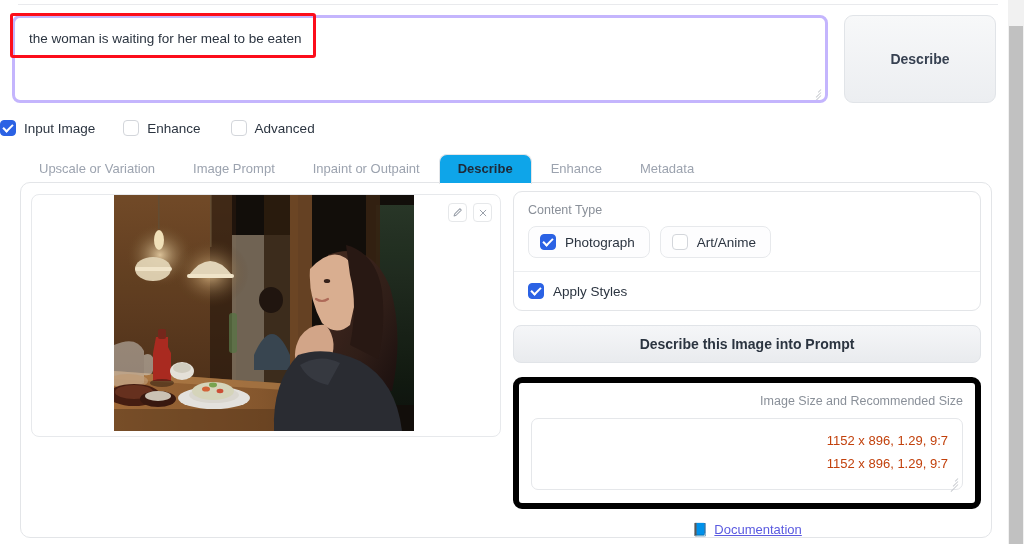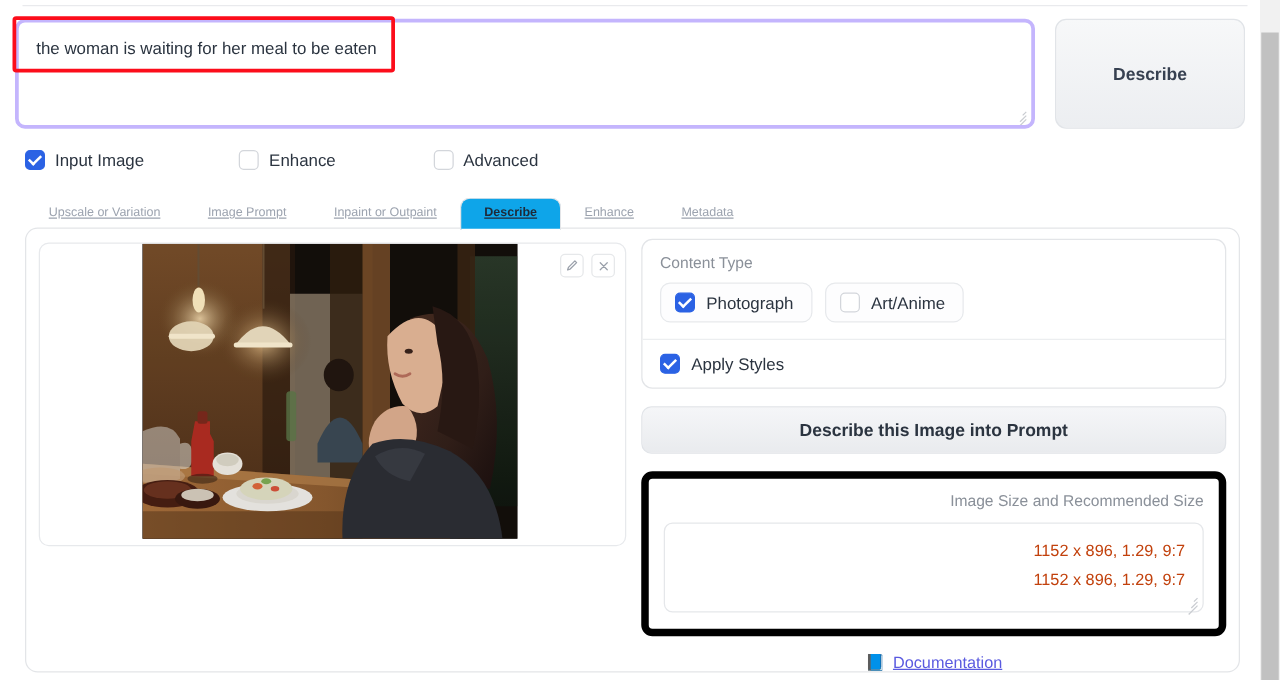--- a/index.html
+++ b/index.html
@@ -107,12 +107,11 @@
   
   .option-row {
     position: absolute;
-    left: 20px;
+    left: 0;
     top: 118px;
     display: flex;
     align-items: flex-end;
     height: 20px;
-    gap: 48px;
   }
 
   .opt {

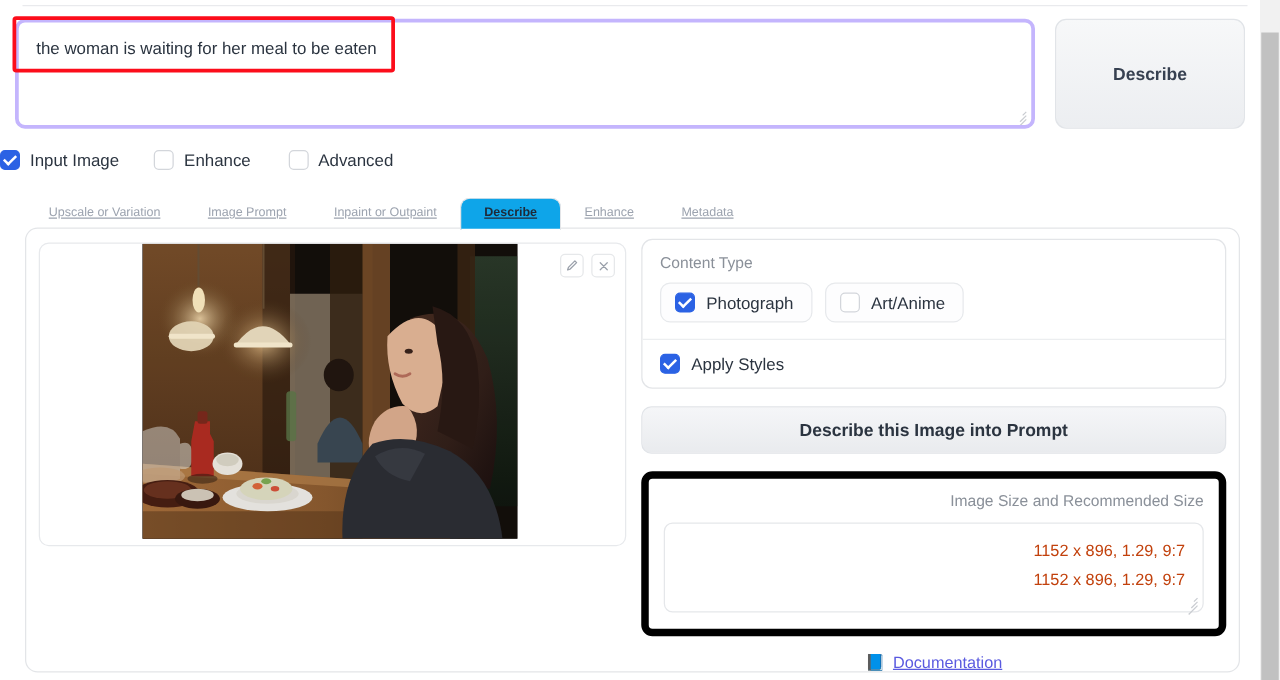--- a/index.html
+++ b/index.html
@@ -165,7 +165,7 @@
   }
   .tab {
     padding: 6px 18px 7px 18px;
-    font-size: 10px;
+    font-size: 13px;
     color: #9ca3af;
     cursor: pointer;
     white-space: nowrap;
@@ -174,7 +174,6 @@
     border-radius: 8px 8px 0 0;
     line-height: 1.2;
     background: transparent;
-    text-decoration: underline;
   }
   .tab.active {
     color: #1f2937;

